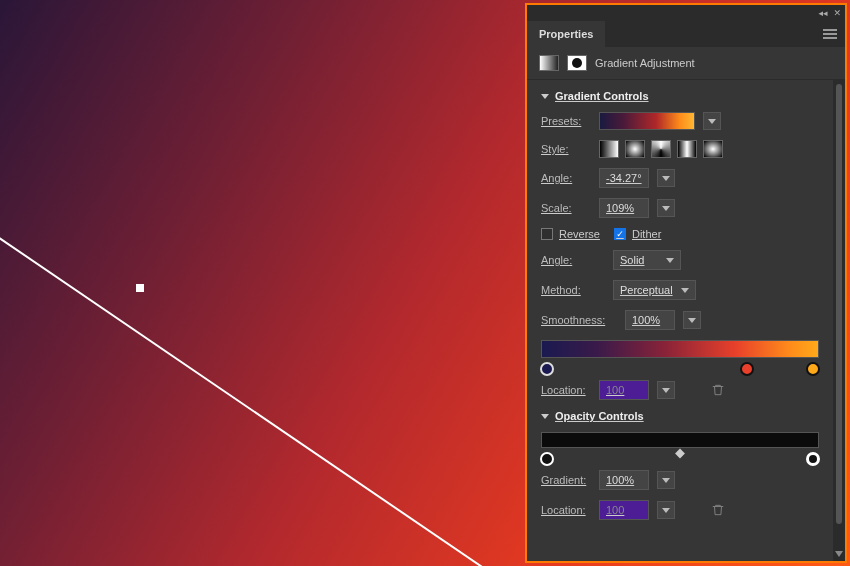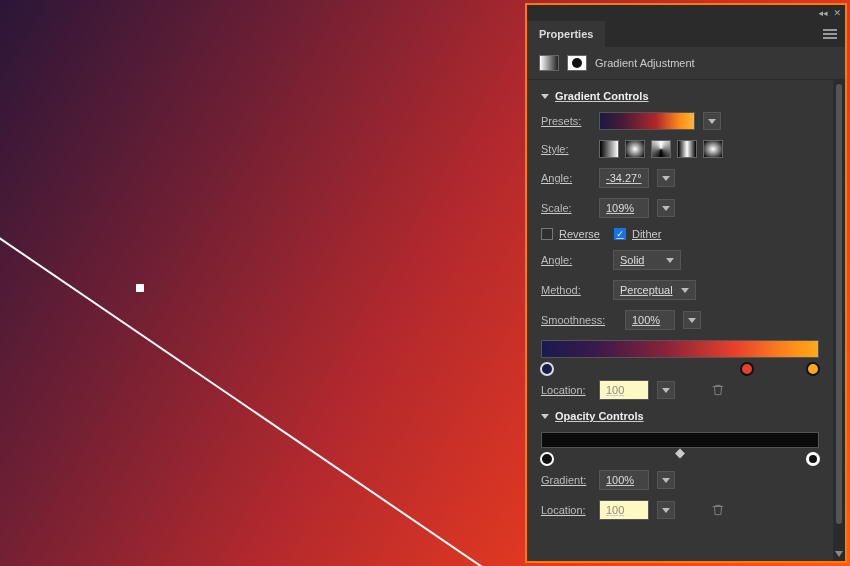--- a/index.html
+++ b/index.html
@@ -80,7 +80,7 @@
     height:20px; background:#444; border:1px solid #555; color:#ddd;
     display:flex; align-items:center; padding:4px 6px; min-width:50px;
   }
-  .num-input.dim { background:#fef9c3; color:#888; }
+  .num-input.dim { background:#4c1d95; color:#888; }
   .cb { width:12px; height:12px; border:1px solid #777; background:#2f2f2f; display:inline-flex; align-items:center; justify-content:center; }
   .cb.checked { background:#1473e6; border-color:#1473e6; }
   .cb.checked::after { content:"✓"; color:#fff; font-size:9px; line-height:1; }

